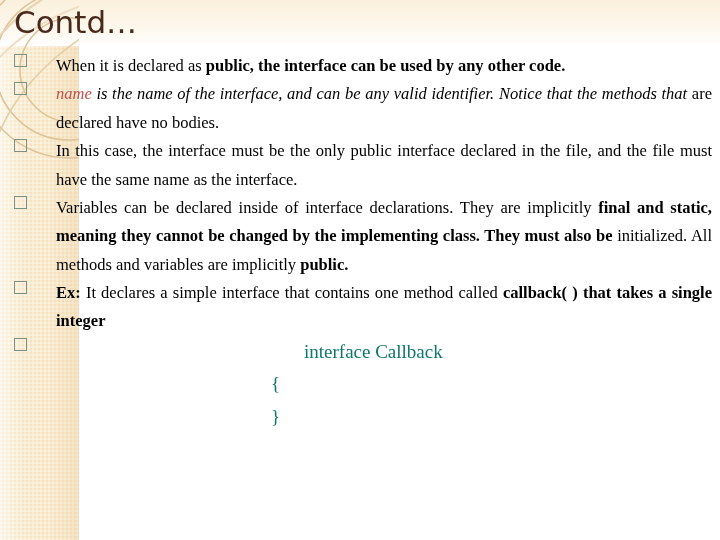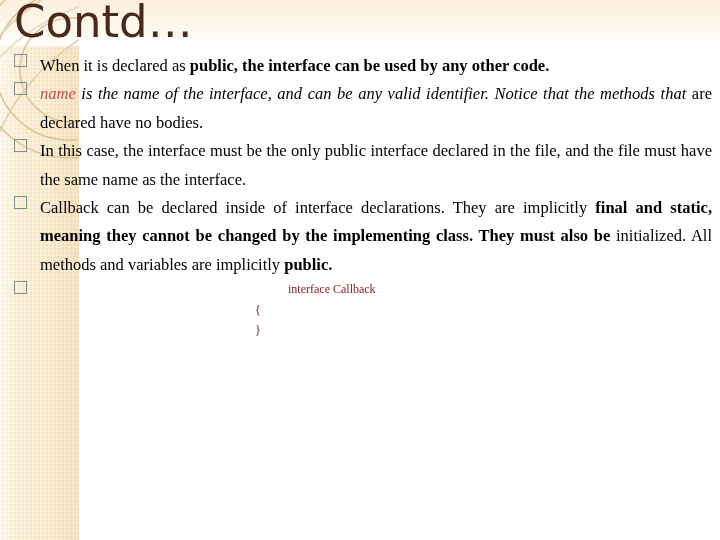--- a/index.html
+++ b/index.html
@@ -83,7 +83,7 @@
     top: 2px;
     z-index: 5;
     font-family: "DejaVu Sans", "Liberation Sans", sans-serif;
-    font-size: 45px;
+    font-size: 31px;
     line-height: 40px;
     color: #49291c;
     letter-spacing: 0px;

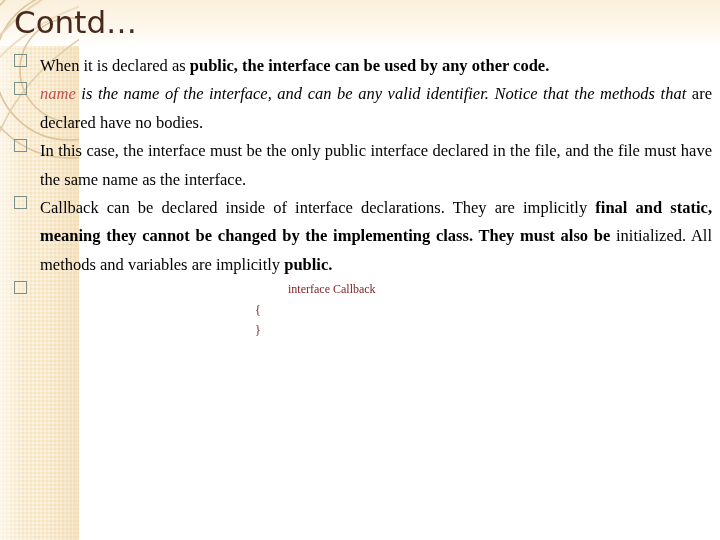--- a/index.html
+++ b/index.html
@@ -102,7 +102,7 @@
   }
   .bullet-row {
     position: relative;
-    padding-left: 40px;
+    padding-left: 56px;
     padding-right: 8px;
     margin: 0 0 0 0;
   }

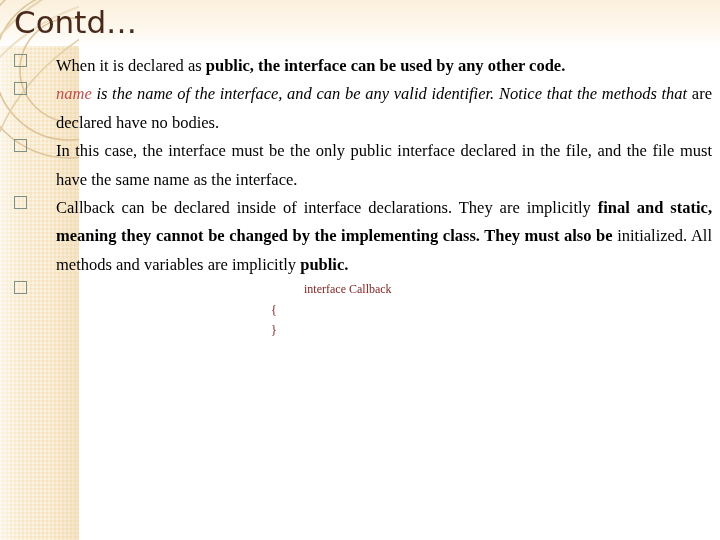--- a/index.html
+++ b/index.html
@@ -189,7 +189,7 @@
 
     <div class="bullet-row">
       <span class="marker"></span>
-      <p class="para"><span>Callback can be declared inside of interface declarations. They are implicitly </span><b>final and static, meaning they cannot be changed by the implementing class. They must also be</b><span> initialized. All methods and variables are implicitly </span><b>public.</b></p>
+      <p class="para"><span>Variables can be declared inside of interface declarations. They are implicitly </span><b>final and static, meaning they cannot be changed by the implementing class. They must also be</b><span> initialized. All methods and variables are implicitly </span><b>public.</b></p>
     </div>
 
 

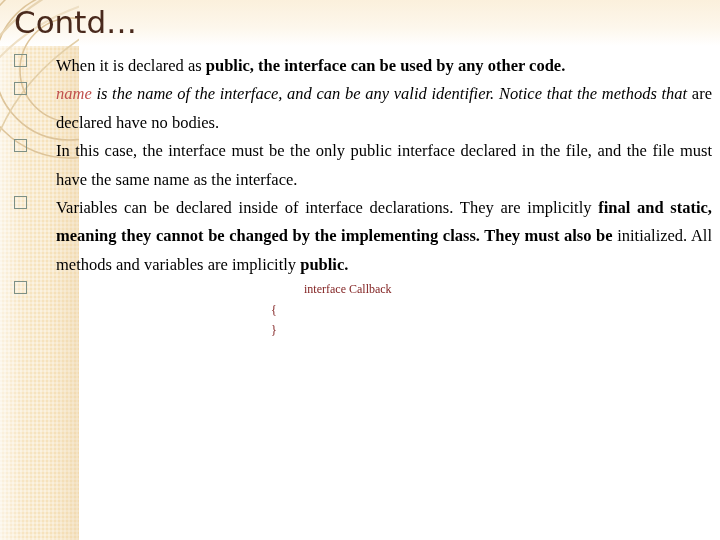--- a/index.html
+++ b/index.html
@@ -192,6 +192,10 @@
       <p class="para"><span>Variables can be declared inside of interface declarations. They are implicitly </span><b>final and static, meaning they cannot be changed by the implementing class. They must also be</b><span> initialized. All methods and variables are implicitly </span><b>public.</b></p>
     </div>
 
+    <div class="bullet-row">
+      <span class="marker"></span>
+      <p class="para"><b>Ex:</b><span> It declares a simple interface that contains one method called </span><b>callback( ) that takes a single integer</b></p>
+    </div>
 
     <div class="bullet-row">
       <span class="marker"></span>

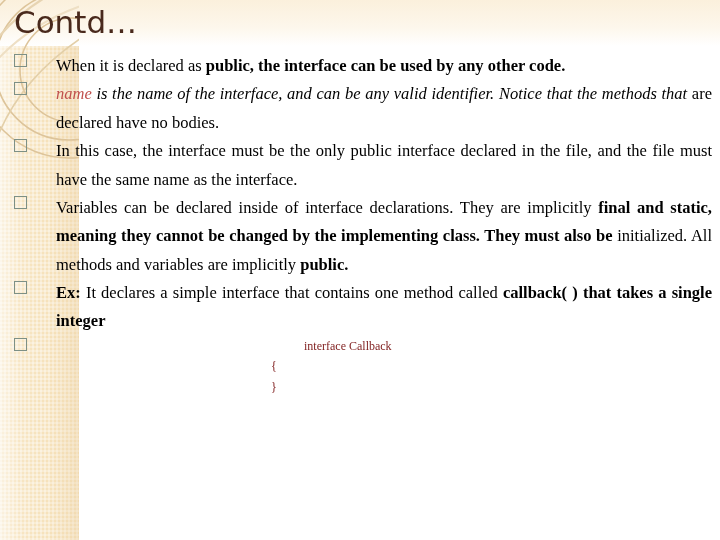--- a/index.html
+++ b/index.html
@@ -135,9 +135,9 @@
   #code-block {
     position: relative;
     z-index: 6;
-    font-size: 12px;
+    font-size: 19px;
     line-height: 1.72;
-    color: #7f1d1d;
+    color: #0f766e;
   }
   .code-line { white-space: pre; margin: 0; }
   .code-interface { padding-left: 248px; }

